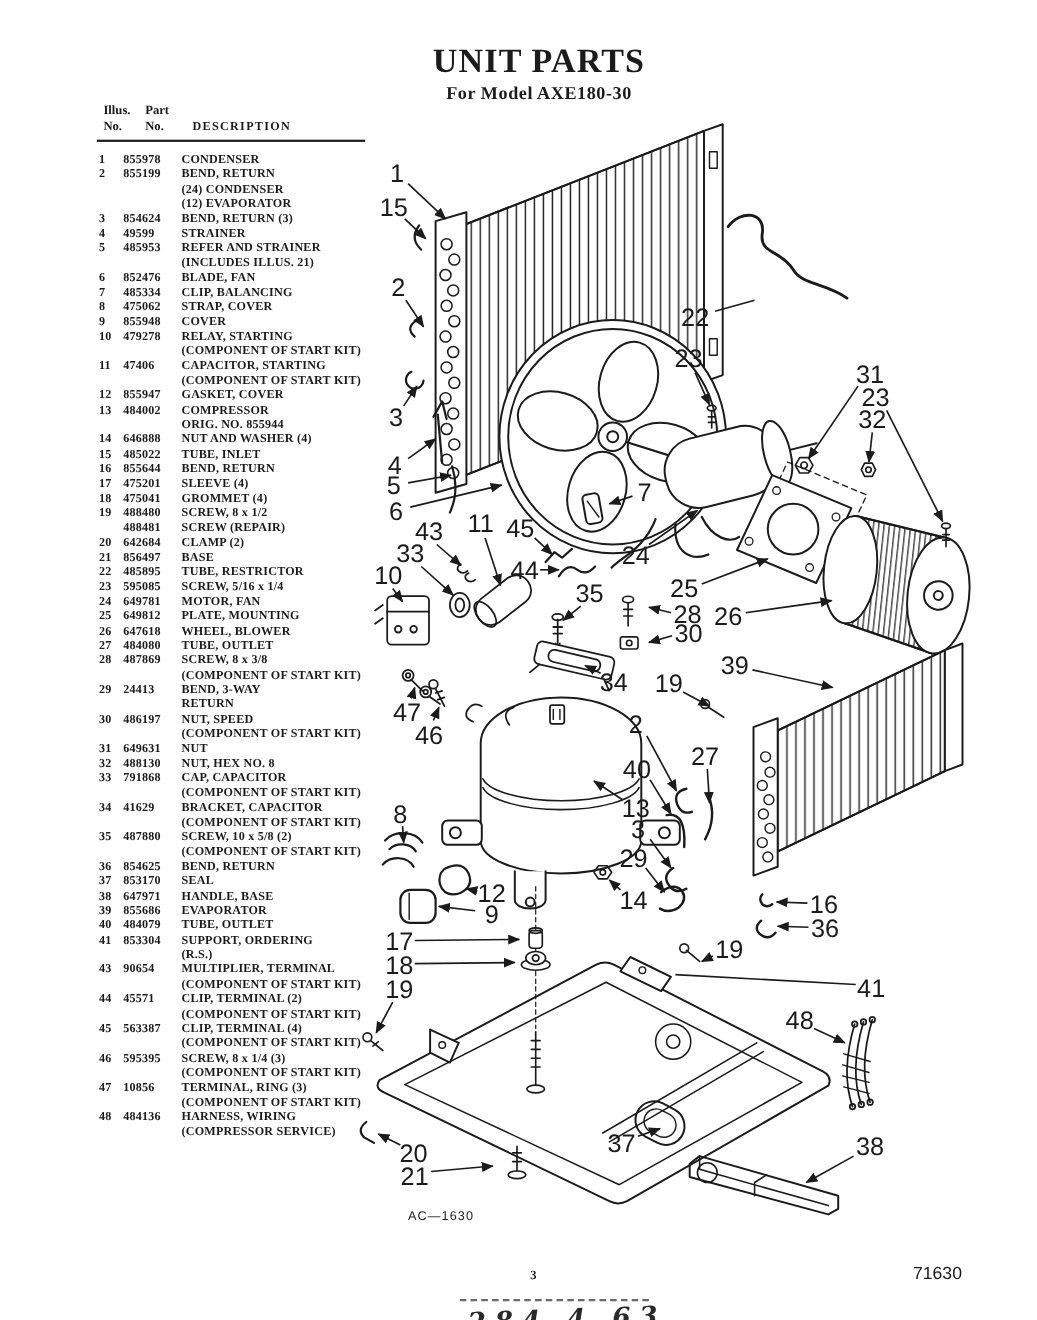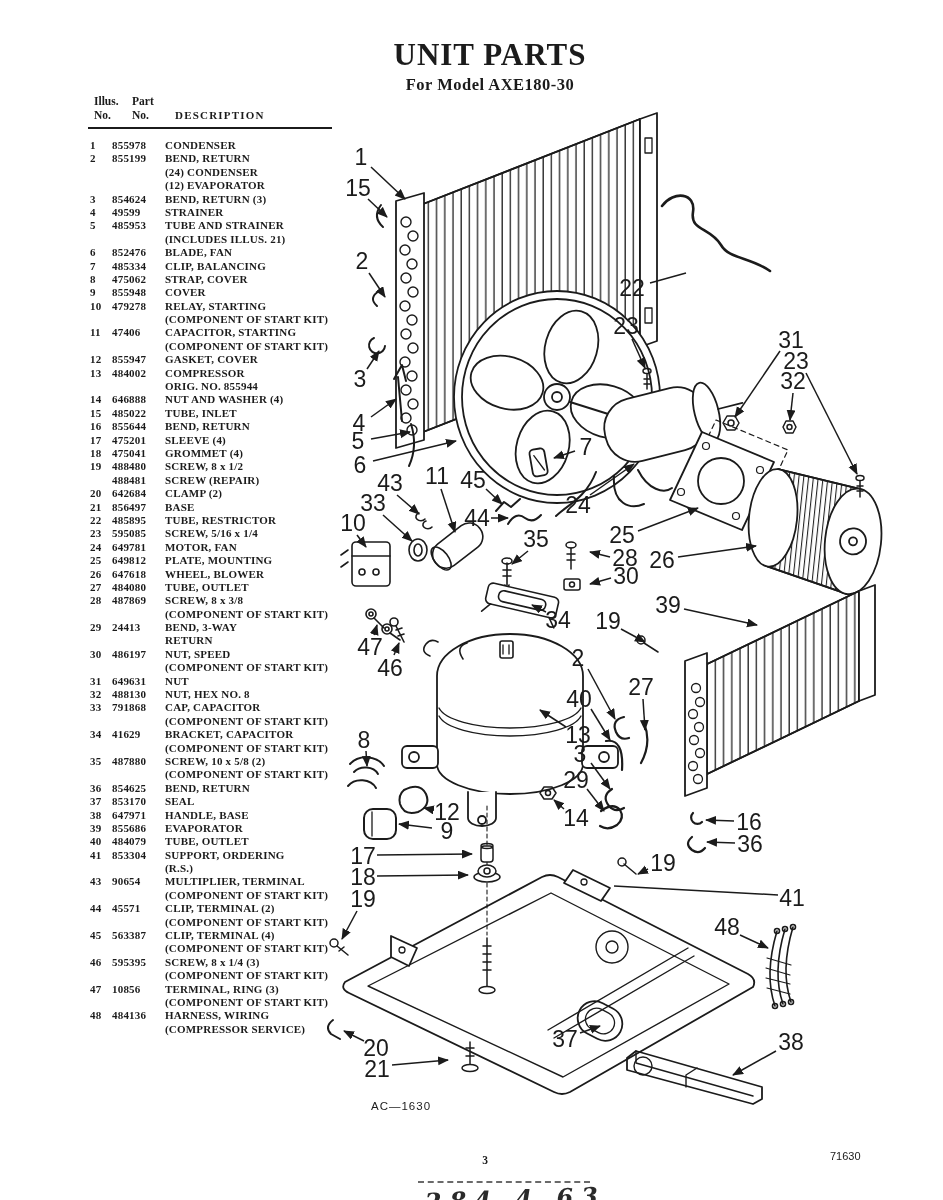--- a/index.html
+++ b/index.html
@@ -94,7 +94,7 @@
         <div class="trow">
           <span class="c-no">5</span>
           <span class="c-part">485953</span>
-          <span class="c-desc">TUBE AND STRAINER</span>
+          <span class="c-desc">REFER AND STRAINER</span>
         </div>
         <div class="trow">
           <span class="c-no"></span>

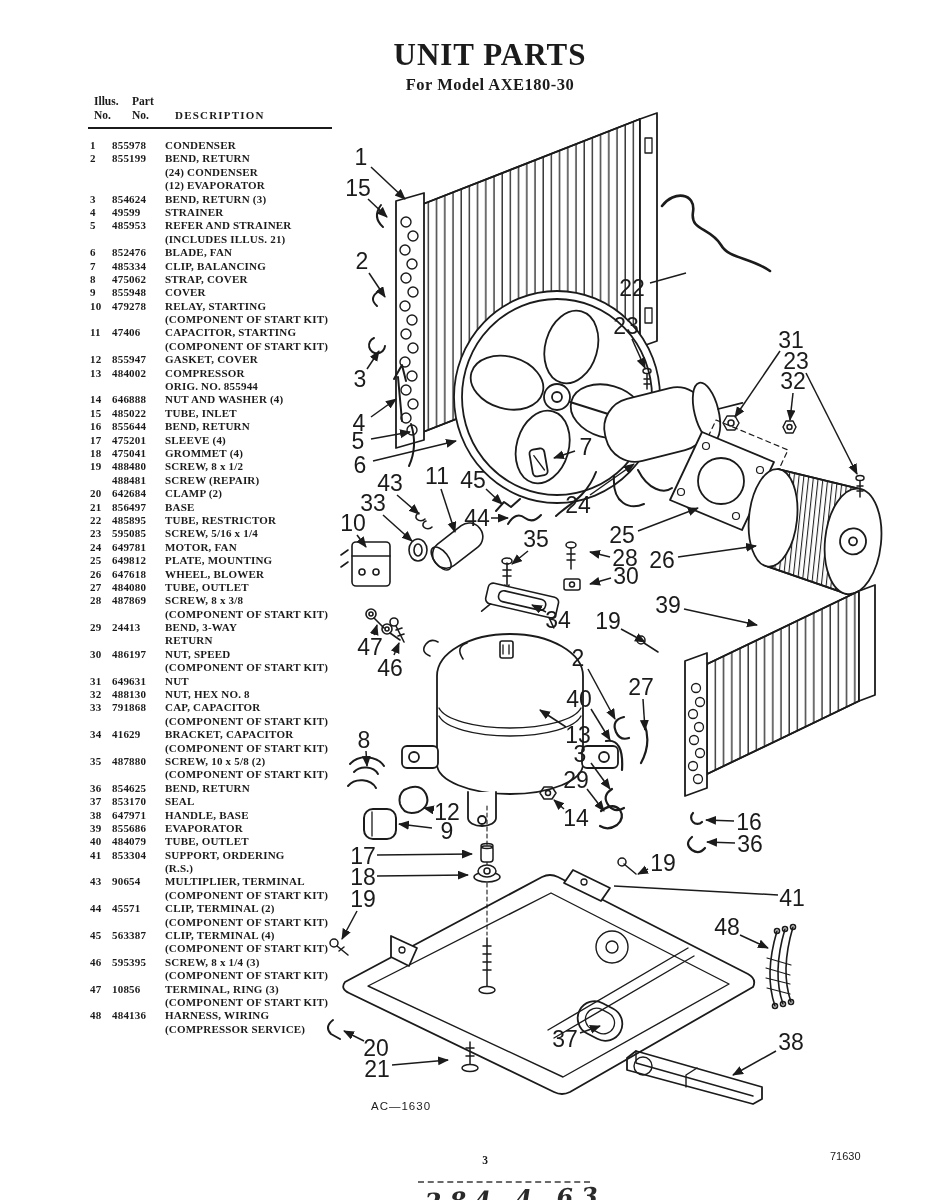--- a/index.html
+++ b/index.html
@@ -36,7 +36,7 @@
         font-family:"Liberation Sans", sans-serif;font-size:13px;font-weight:700;letter-spacing:2.2px;}
   .page-number{position:absolute;left:455px;top:1154px;width:60px;text-align:center;font-size:11.5px;font-weight:700;}
   .doc-number{position:absolute;left:830px;top:1150px;width:70px;text-align:left;
-        font-family:"Liberation Sans", sans-serif;font-size:11px;}
+        font-family:"Liberation Sans", sans-serif;font-size:16px;}
   .hand-rule{position:absolute;left:418px;top:1181px;width:172px;border-top:2px dashed #6a6a6a;}
   .handwriting{position:absolute;left:425px;top:1184px;width:200px;font-family:"DejaVu Serif", serif;
         font-style:italic;font-weight:700;font-size:24px;letter-spacing:8px;transform:rotate(-2deg);color:#2a2a2a;}

